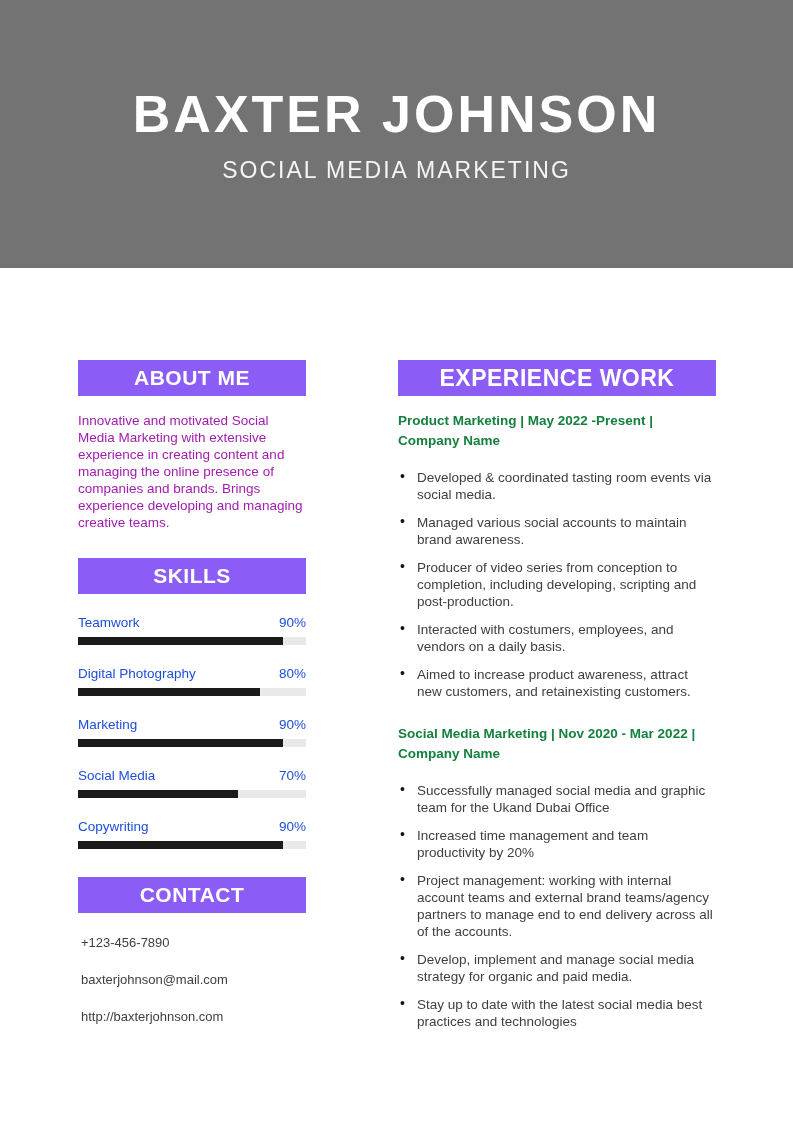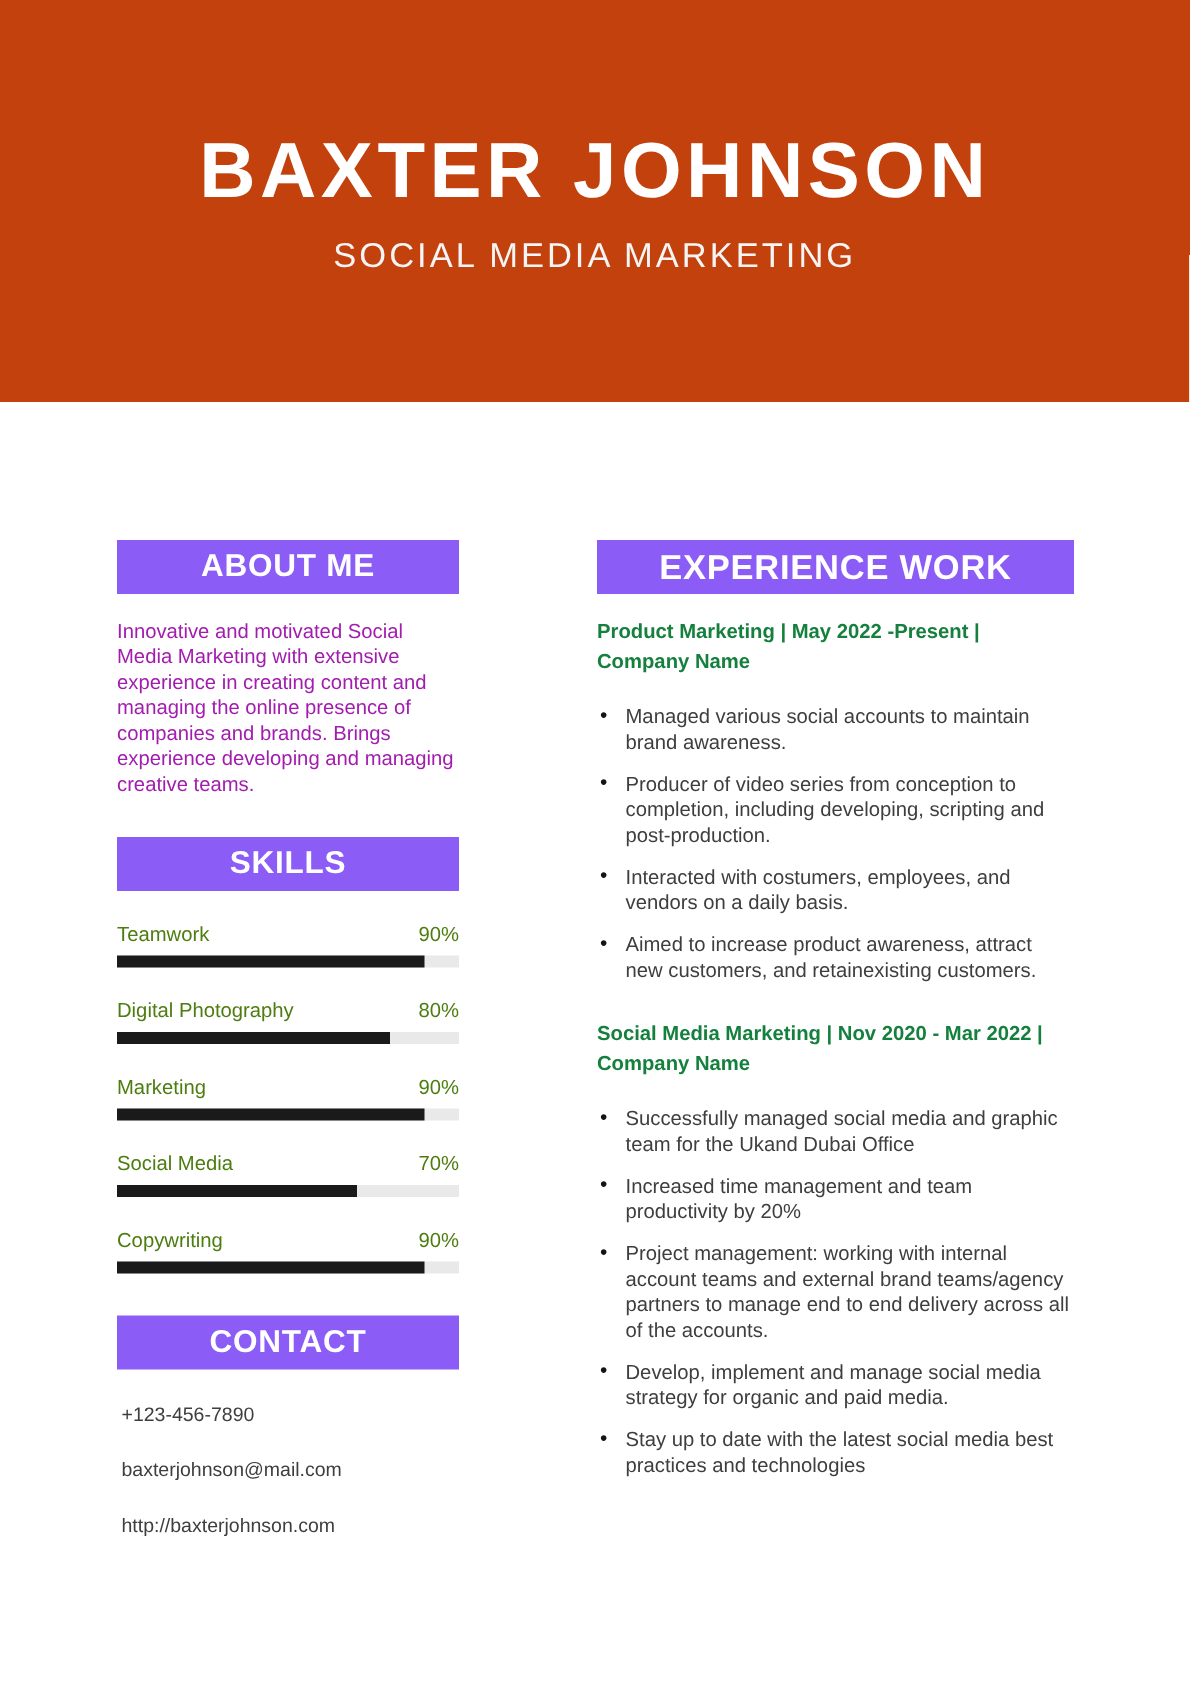--- a/index.html
+++ b/index.html
@@ -9,7 +9,7 @@
   }
   
   .hero {
-    height:268px; background:#c2410c; box-sizing:border-box;
+    height:268px; background:#737373; box-sizing:border-box;
     display:flex; flex-direction:column; align-items:center; padding-top:88px;
   }
   .hero h1 {

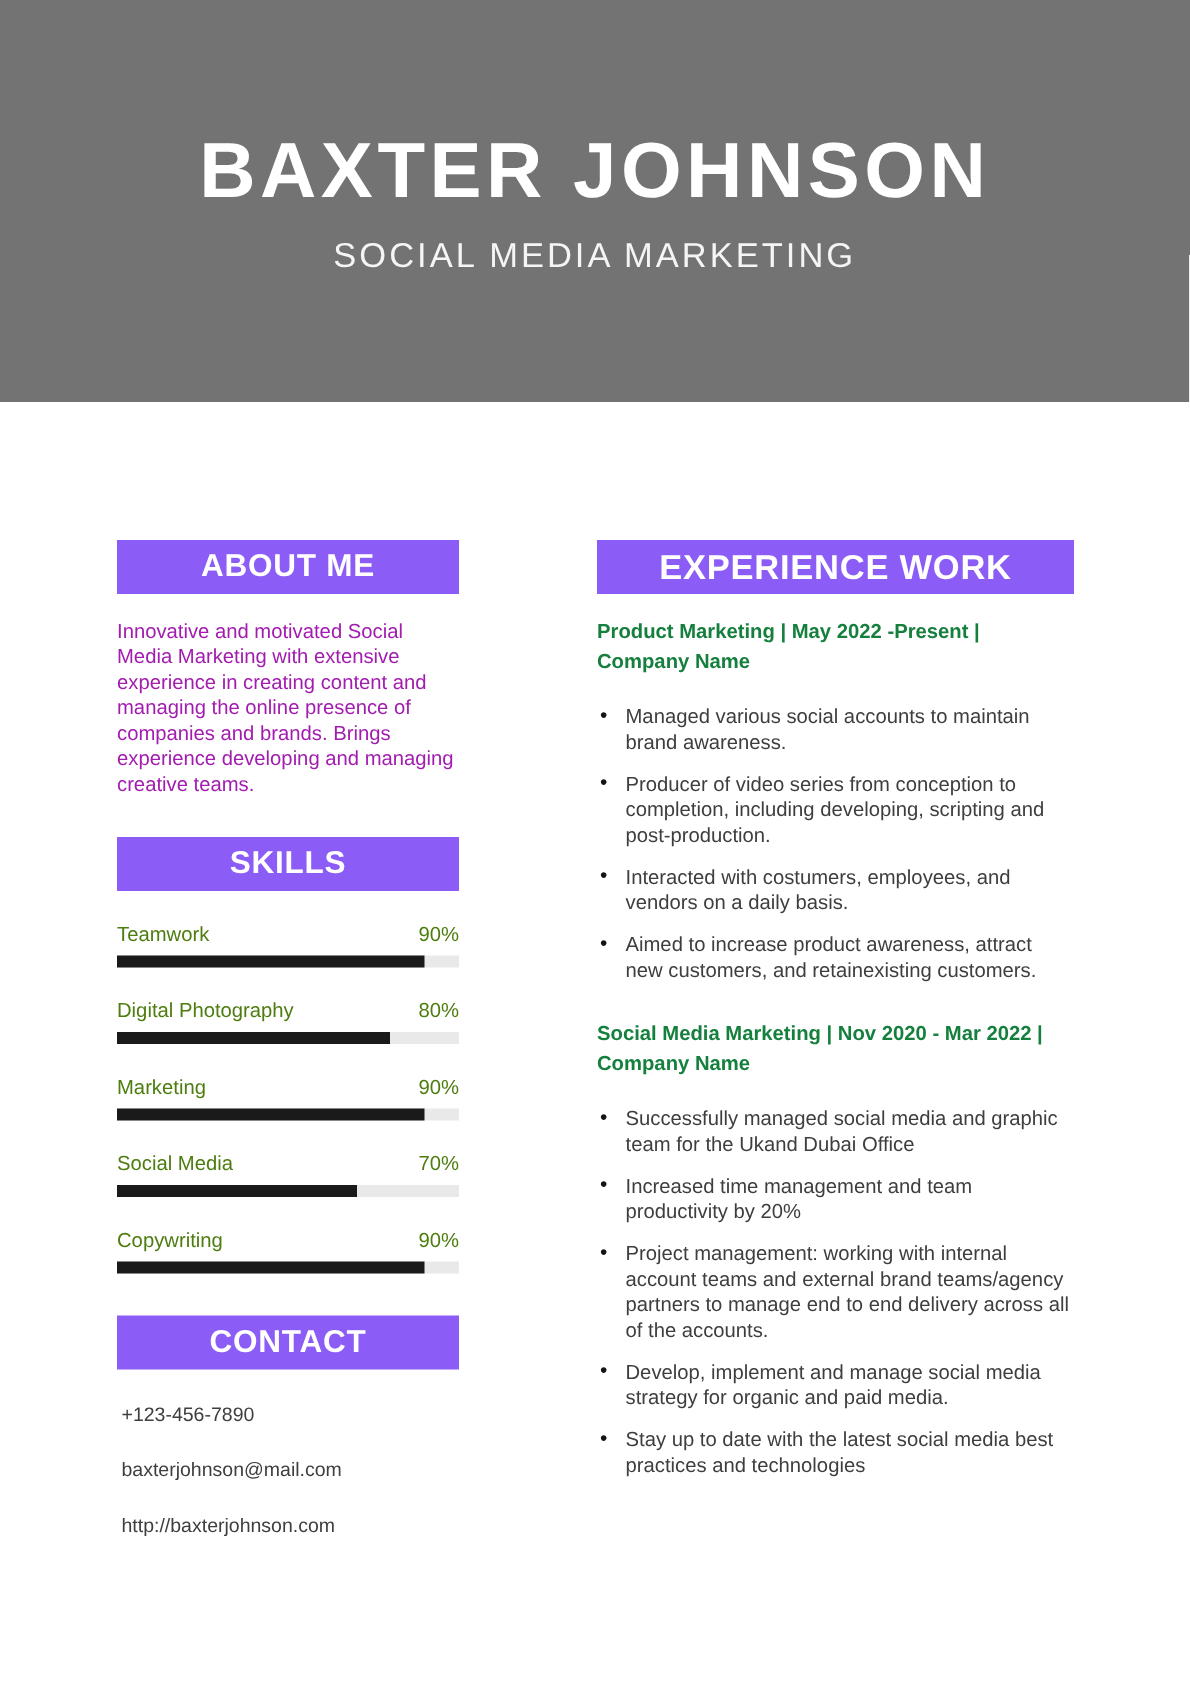--- a/index.html
+++ b/index.html
@@ -161,6 +161,7 @@
       <div class="job">
         <h3 class="job-heading">Product Marketing | May 2022 -Present | Company Name</h3>
         <ul class="bullets">
+          <li>Developed &amp; coordinated tasting room events via social media.</li>
           <li>Managed various social accounts to maintain brand awareness.</li>
           <li>Producer of video series from conception to completion, including developing, scripting and post-production.</li>
           <li>Interacted with costumers, employees, and vendors on a daily basis.</li>

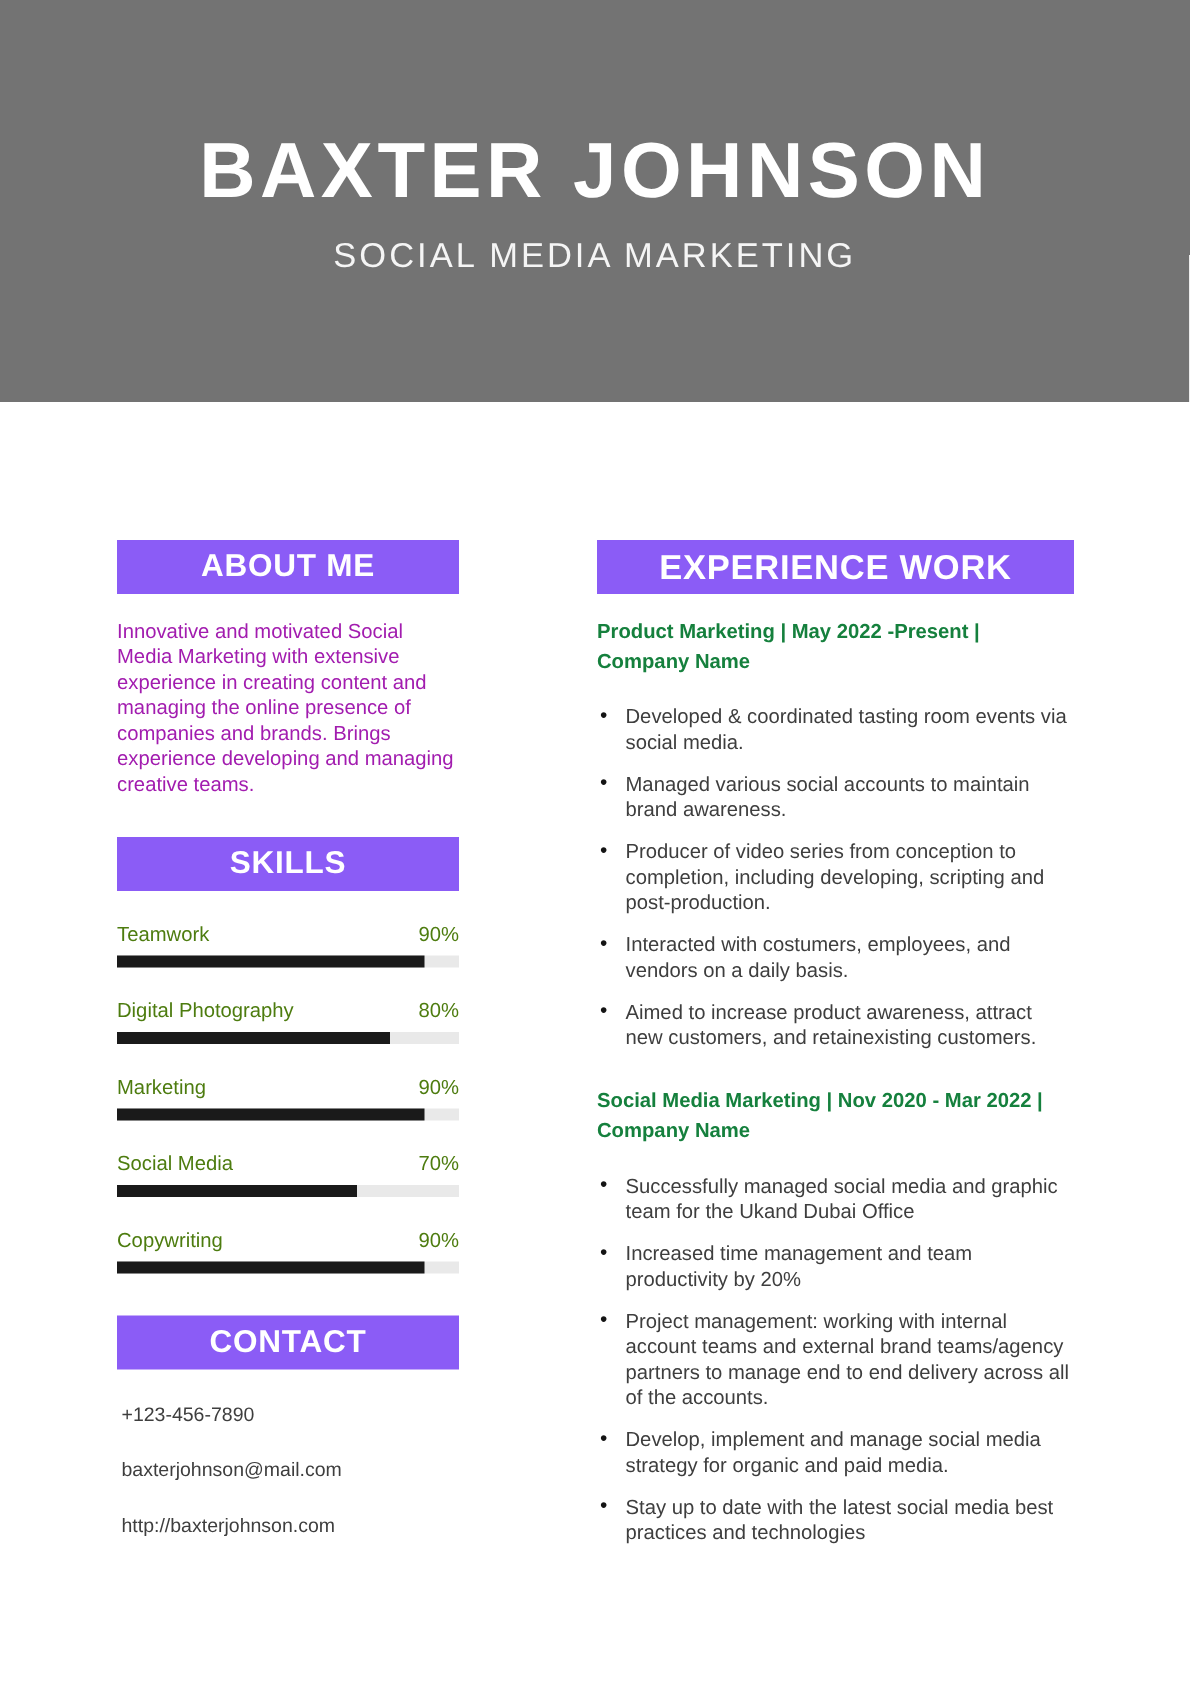--- a/index.html
+++ b/index.html
@@ -41,7 +41,7 @@
   .skill { margin-top:21px; }
   .skill-top {
     display:flex; justify-content:space-between; align-items:baseline;
-    font-size:13.5px; color:#4d7c0f; margin-bottom:7px;
+    font-size:13.5px; color:#1d4ed8; margin-bottom:7px;
   }
   .bar-track { height:8px; background:#e9e9e9; width:100%; }
   .bar-fill  { height:100%; background:#1a1a1a; }

